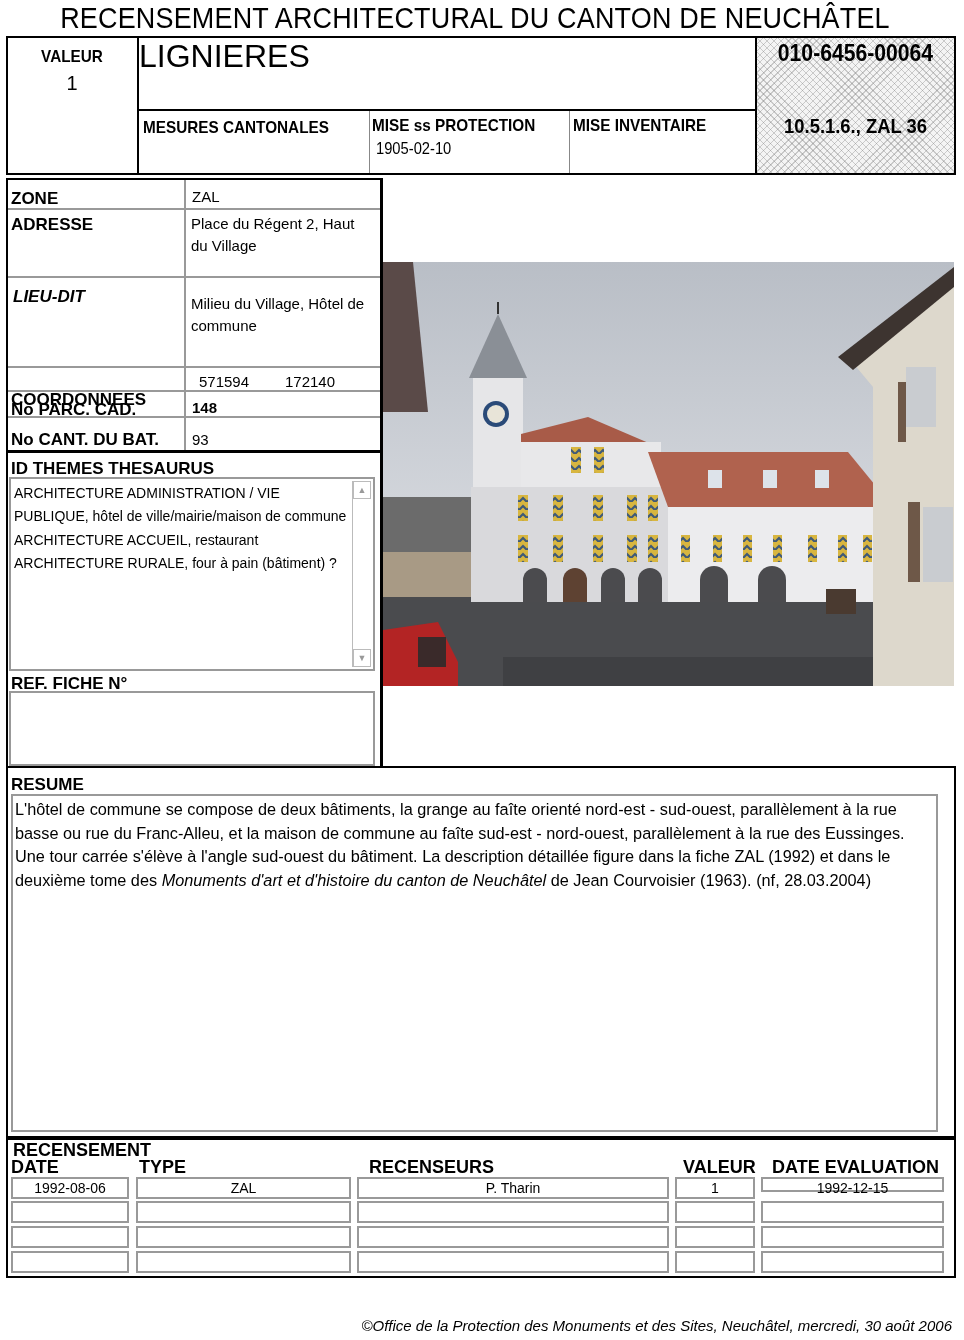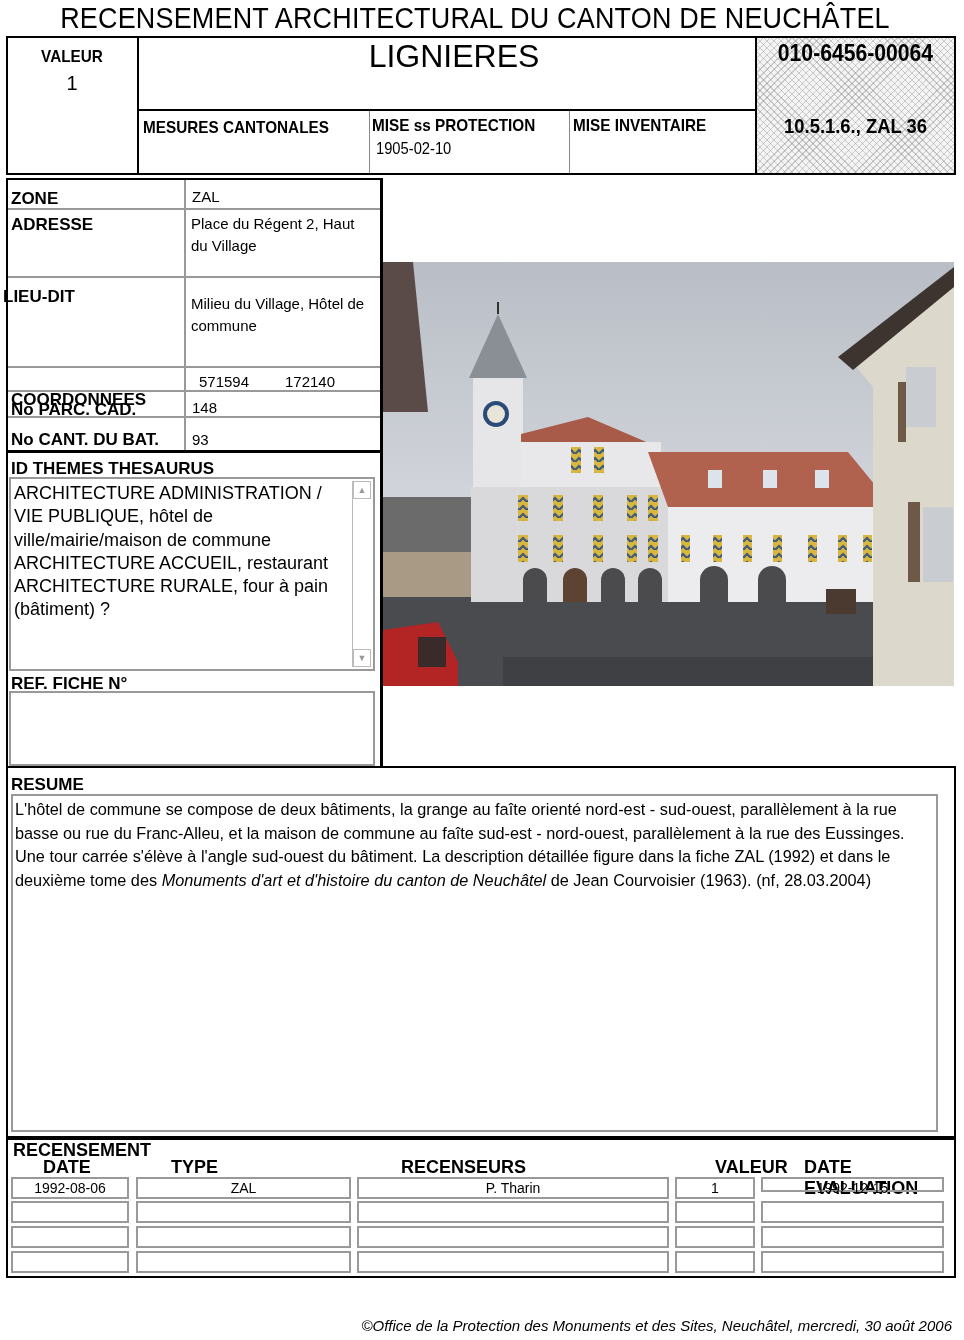--- a/index.html
+++ b/index.html
@@ -36,7 +36,7 @@
 
 <div class="abs" style="left:8px; top:47px; width:128px; text-align:center; font-size:17px; font-weight:bold; transform:scaleX(0.9);">VALEUR</div>
 <div class="abs" style="left:8px; top:72px; width:128px; text-align:center; font-size:20px;">1</div>
-<div class="abs" style="left:139px; top:38px; width:614px; text-align:center; font-size:32px;margin-left:8px;">LIGNIERES</div>
+<div class="abs" style="left:139px; top:38px; width:614px; font-size:32px;">LIGNIERES</div>
 <div class="abs" style="left:757px; top:40px; width:197px; text-align:center; font-size:23px; font-weight:bold; transform:scaleX(0.92);">010-6456-00064</div>
 <div class="abs" style="left:757px; top:115px; width:197px; text-align:center; font-size:20px; font-weight:bold; transform:scaleX(0.92);">10.5.1.6., ZAL 36</div>
 

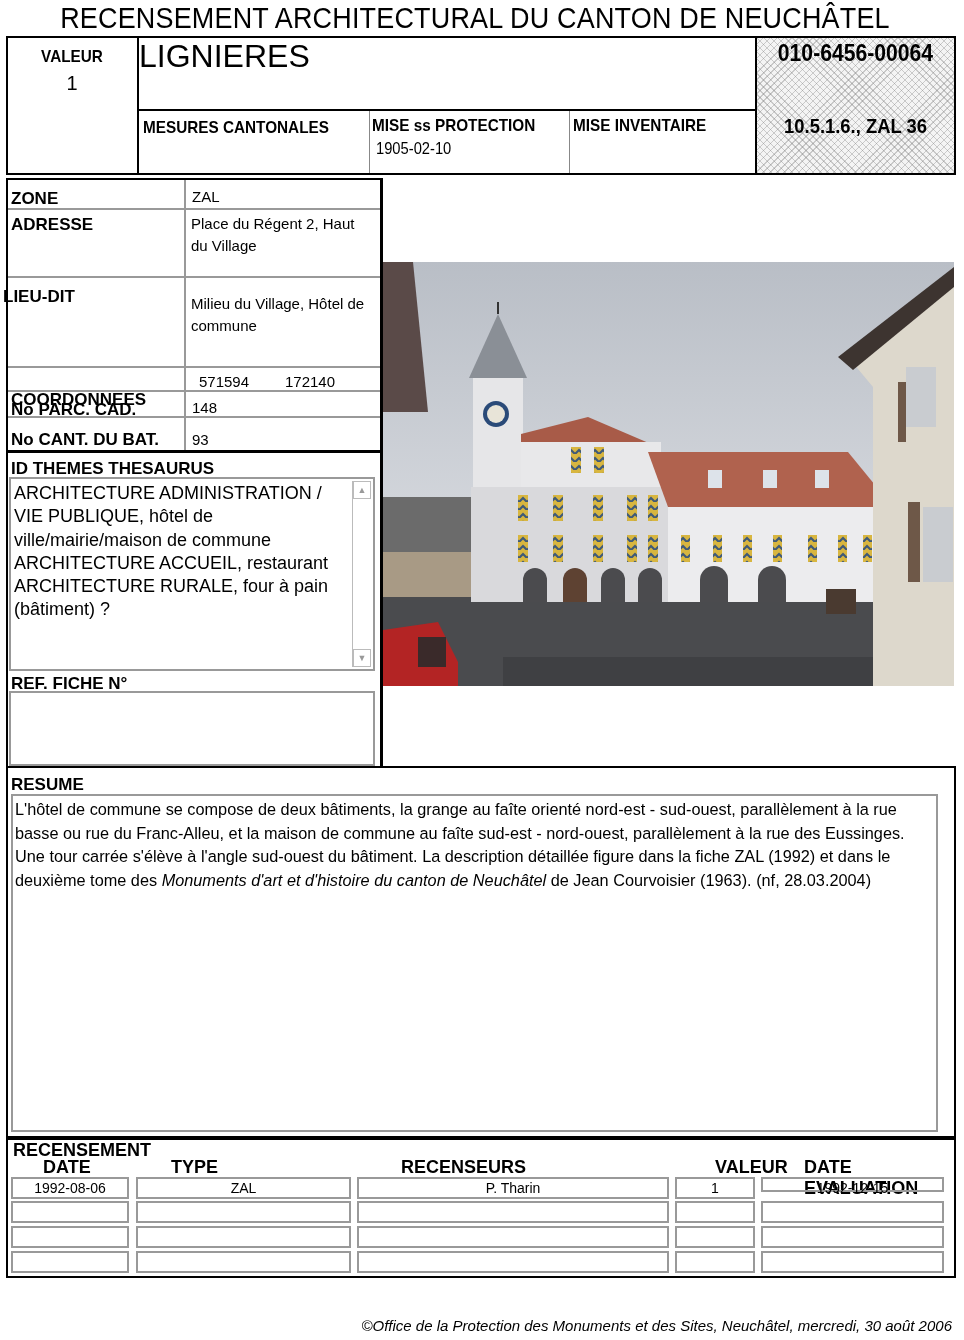--- a/index.html
+++ b/index.html
@@ -59,7 +59,7 @@
 <div class="abs val" style="left:192px; top:186px;">ZAL</div>
 <div class="abs lbl" style="left:11px; top:215px;">ADRESSE</div>
 <div class="abs val" style="left:191px; top:213px; width:184px;">Place du Régent 2, Haut du Village</div>
-<div class="abs lbl" style="left:3px; top:287px;">LIEU-DIT</div>
+<div class="abs lbl" style="left:13px; top:287px;font-style:italic;">LIEU-DIT</div>
 <div class="abs val" style="left:191px; top:293px; width:184px;">Milieu du Village, Hôtel de commune</div>
 <div class="abs lbl" style="left:11px; top:390px; height:16px; overflow:hidden;">COORDONNEES</div>
 <div class="abs val" style="left:199px; top:371px;">571594</div>

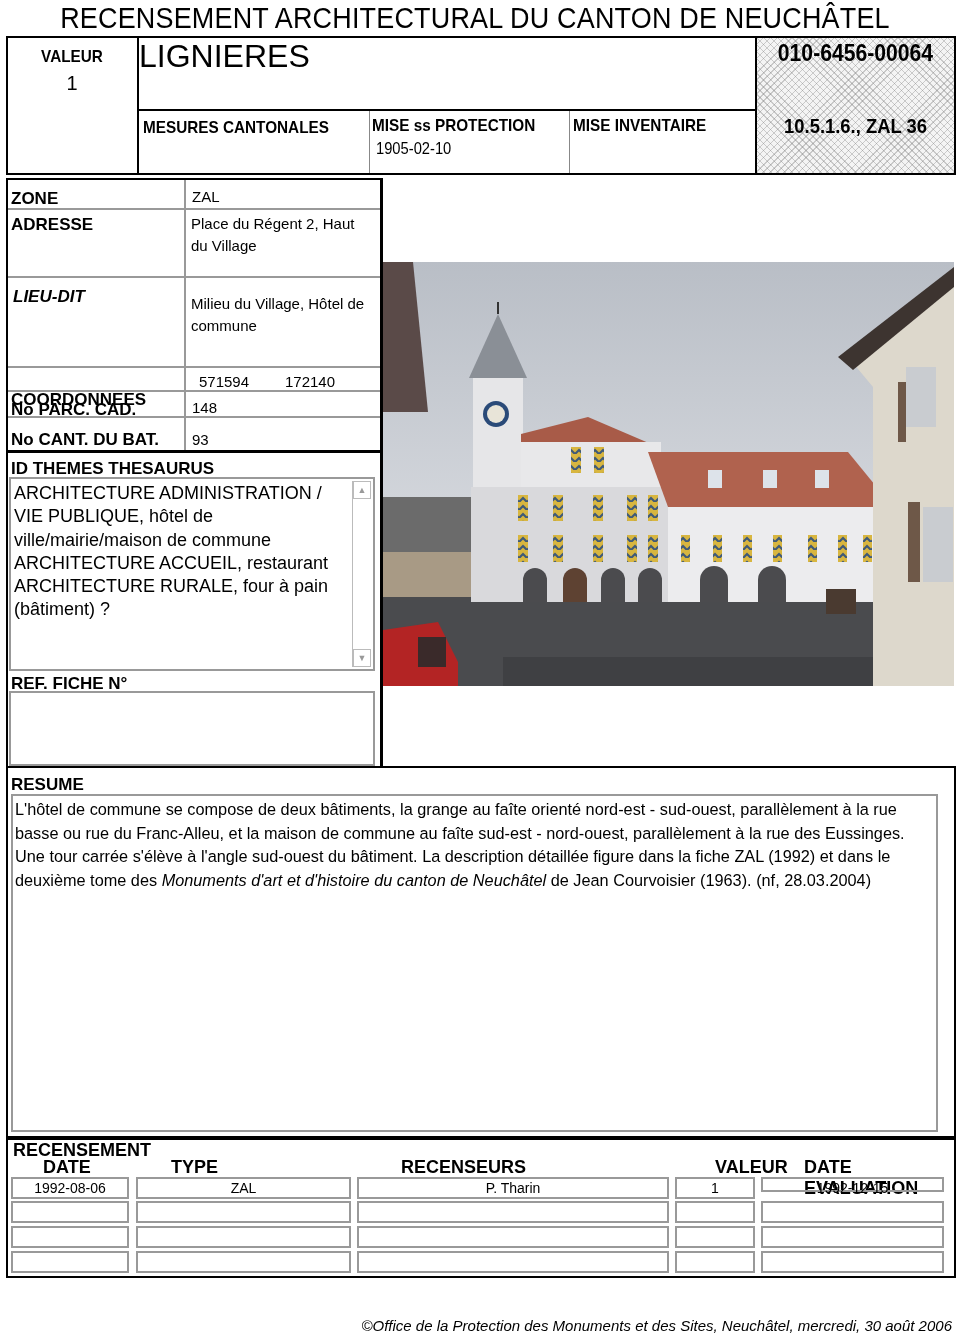--- a/index.html
+++ b/index.html
@@ -65,7 +65,7 @@
 <div class="abs val" style="left:199px; top:371px;">571594</div>
 <div class="abs val" style="left:285px; top:371px;">172140</div>
 <div class="abs lbl" style="left:11px; top:400px; height:16px; overflow:hidden;">No PARC. CAD.</div>
-<div class="abs val" style="left:192px; top:397px;">148</div>
+<div class="abs val" style="left:192px; top:397px;font-weight:bold;">148</div>
 <div class="abs lbl" style="left:11px; top:430px;">No CANT. DU BAT.</div>
 <div class="abs val" style="left:192px; top:429px;">93</div>
 

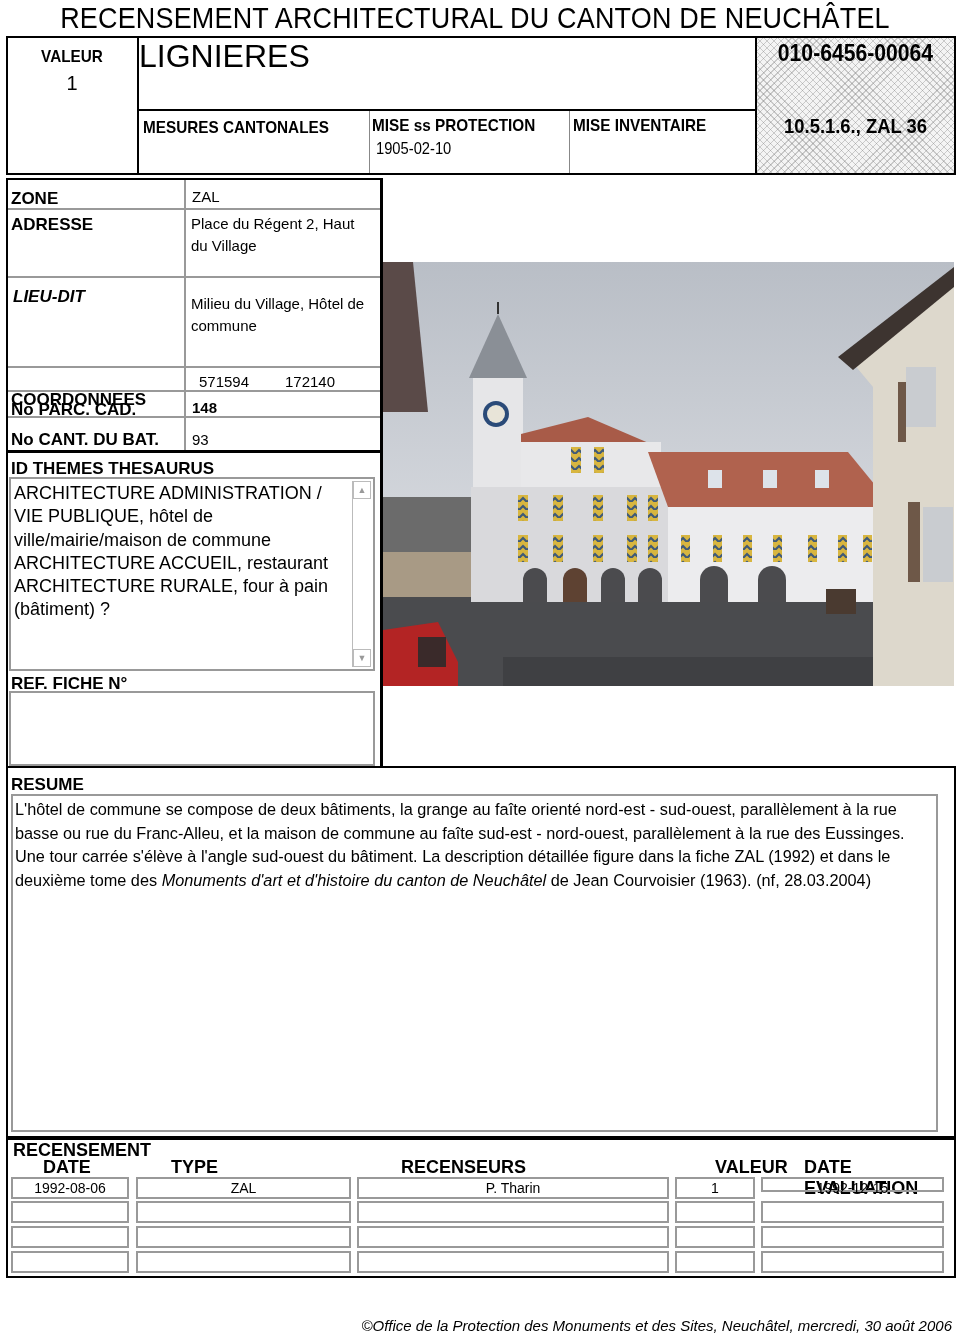--- a/index.html
+++ b/index.html
@@ -71,7 +71,7 @@
 
 <div class="abs lbl" style="left:11px; top:459px;">ID THEMES THESAURUS</div>
 <div class="abs field" style="left:9px; top:477px; width:366px; height:194px;">
-  <div style="position:absolute; left:3px; top:3px; width:336px; font-size:18px; line-height:23.3px;">ARCHITECTURE ADMINISTRATION / VIE PUBLIQUE, hôtel de ville/mairie/maison de commune ARCHITECTURE ACCUEIL, restaurant ARCHITECTURE RURALE, four à pain (bâtiment) ?</div>
+  <div style="position:absolute; left:3px; top:3px; width:336px; font-size:14px; line-height:23.3px;">ARCHITECTURE ADMINISTRATION / VIE PUBLIQUE, hôtel de ville/mairie/maison de commune ARCHITECTURE ACCUEIL, restaurant ARCHITECTURE RURALE, four à pain (bâtiment) ?</div>
   <div class="sb">
     <div class="up">▲</div>
     <div class="dn">▼</div>

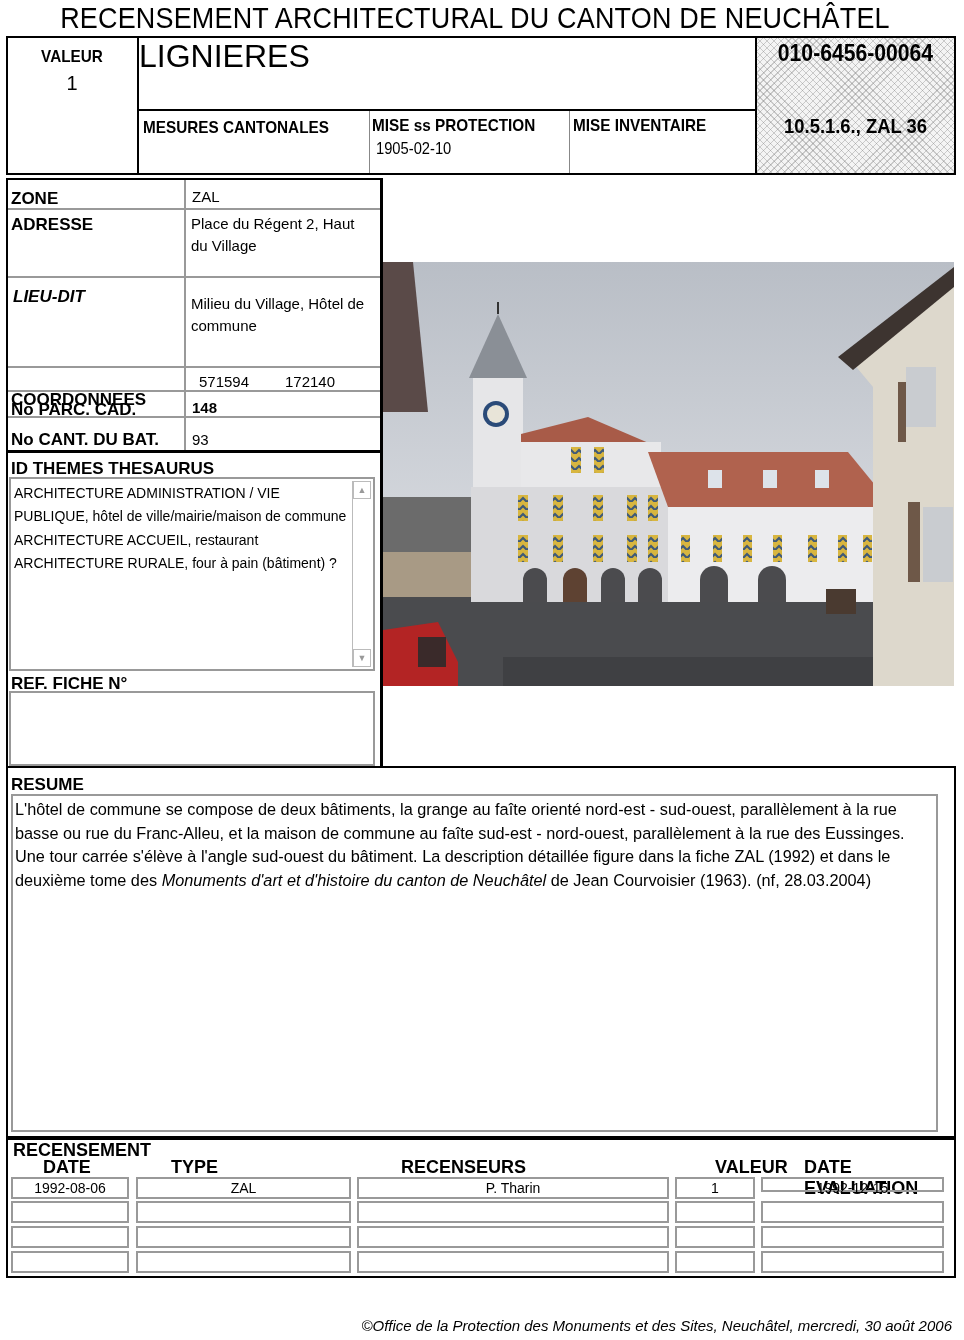--- a/index.html
+++ b/index.html
@@ -15,7 +15,7 @@
   .gline { background:#999; }
   .field { border:2px solid #999; box-sizing:border-box; background:#fff; }
   .cell { border:2px solid #999; box-sizing:border-box; text-align:center; font-size:14px; line-height:19px; }
-  .colhdr { font-weight:bold; font-size:18px; top:1157px;margin-left:32px; }
+  .colhdr { font-weight:bold; font-size:18px; top:1157px; }
   .photo { overflow:hidden; }
   .footer { right:12px; top:1317px; font-style:italic; font-size:15px; }
   .sb { position:absolute; width:18px; right:2px; top:2px; bottom:2px; border-left:1px solid #bbb; background:#fff; }

